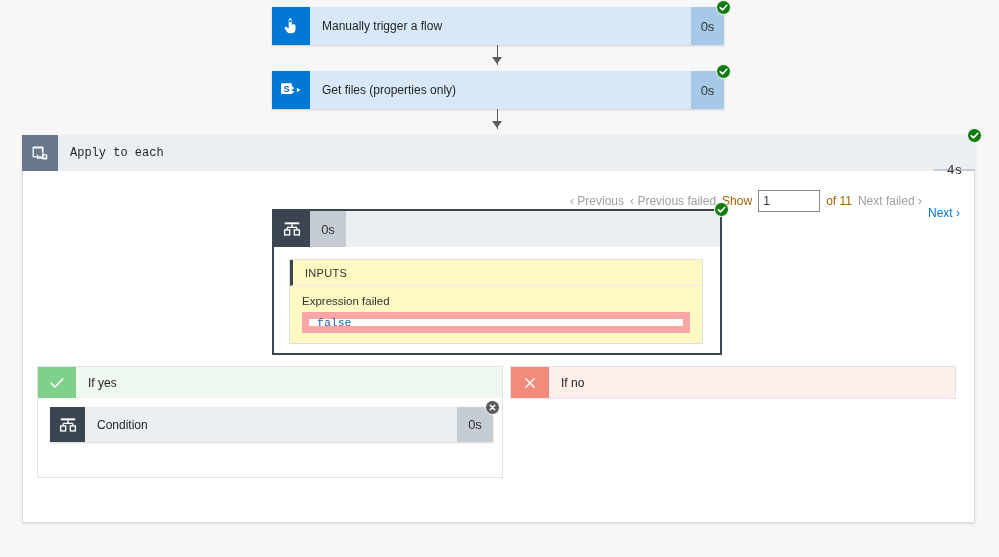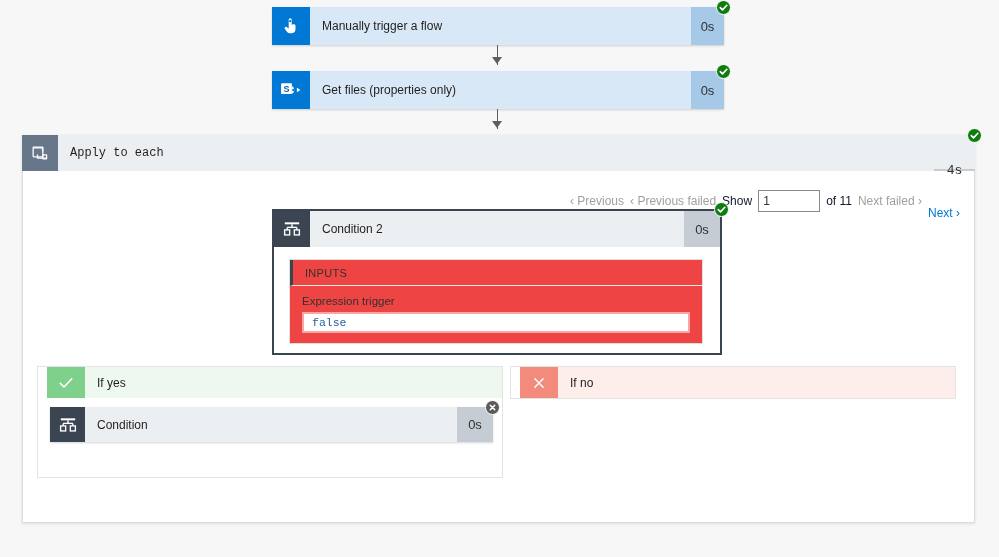--- a/index.html
+++ b/index.html
@@ -104,7 +104,7 @@
   }
   .pager .link        { color: #0078d4; cursor: pointer; margin-top: 24px; }
   .pager .disabled    { color: #a19f9d; }
-  .pager .lbl         { color: #0f172a; }
+  .pager .lbl         { color: #a16207; }
   .pager .chev        { font-size: 12px; }
   .pager input {
     width: 62px; height: 22px;

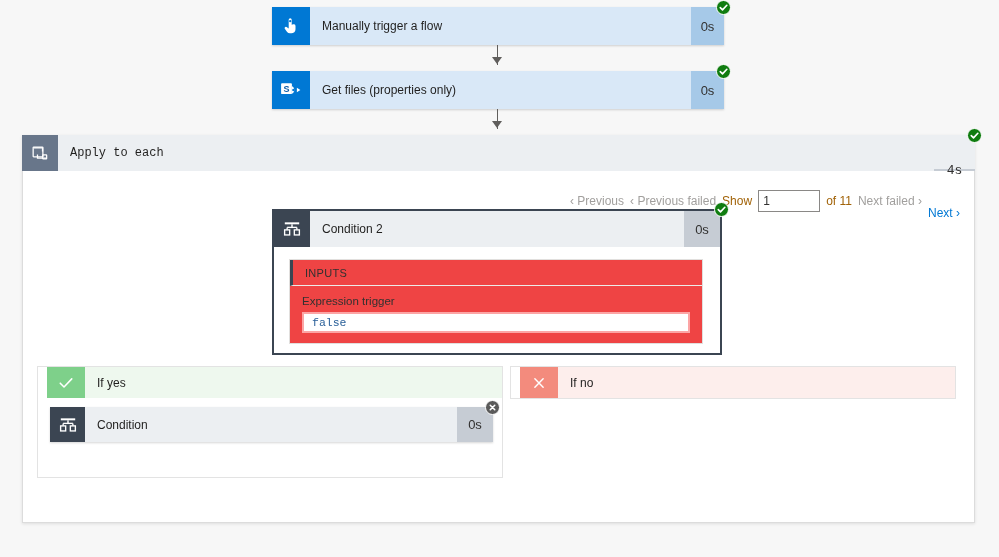--- a/index.html
+++ b/index.html
@@ -282,7 +282,6 @@
         <rect x="13.6" y="11.0" width="5.6" height="5.6" fill="none" stroke="#ffffff" stroke-width="1.5"></rect>
       </svg>
     </div>
-    <div class="title-cell">Condition 2</div>
     <div class="dur-cell" style="width:36px;min-width:36px;">0s</div>
     <div class="badge ok" style="top:-9px;right:-9px;">
       <svg width="9" height="9" viewBox="0 0 10 10" aria-hidden="true">

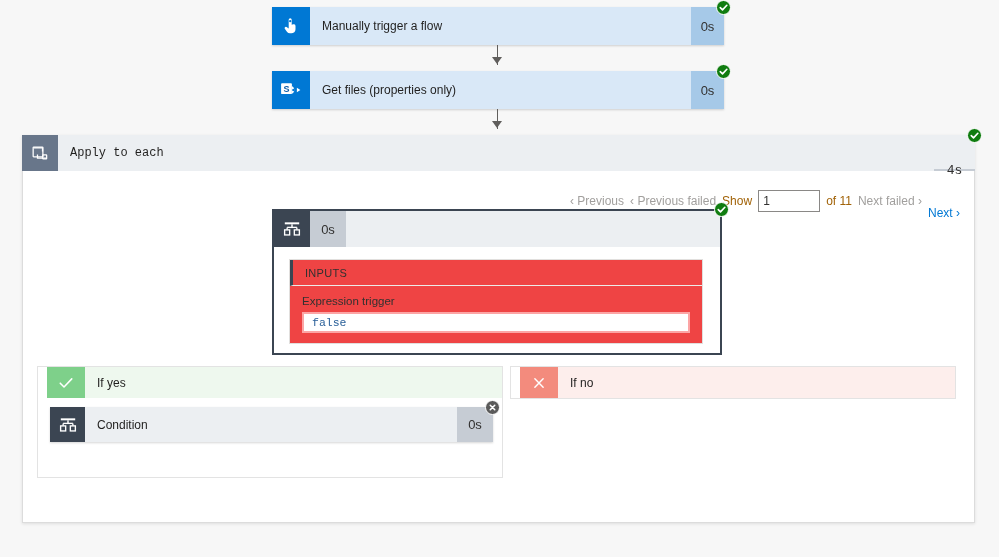--- a/index.html
+++ b/index.html
@@ -125,7 +125,7 @@
   .inputs-panel {
     position: absolute;
     border: 1px solid #e1dfdd;
-    background: #ef4444;
+    background: #fef9c3;
   }
   .inputs-head {
     height: 26px;

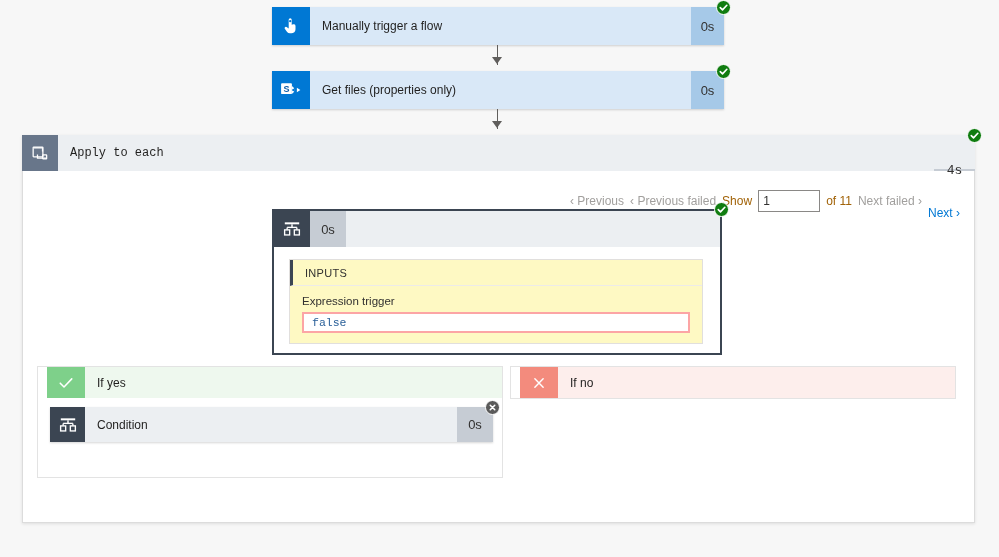--- a/index.html
+++ b/index.html
@@ -293,7 +293,7 @@
   <div class="inputs-panel" style="left:289px; top:259px; width:414px; height:85px;">
     <div class="inputs-head">INPUTS</div>
     <div class="inputs-body">
-      <div class="field-label">Expression trigger</div>
+      <div class="field-label">Expression failed</div>
       <div class="code-box">false</div>
     </div>
   </div>

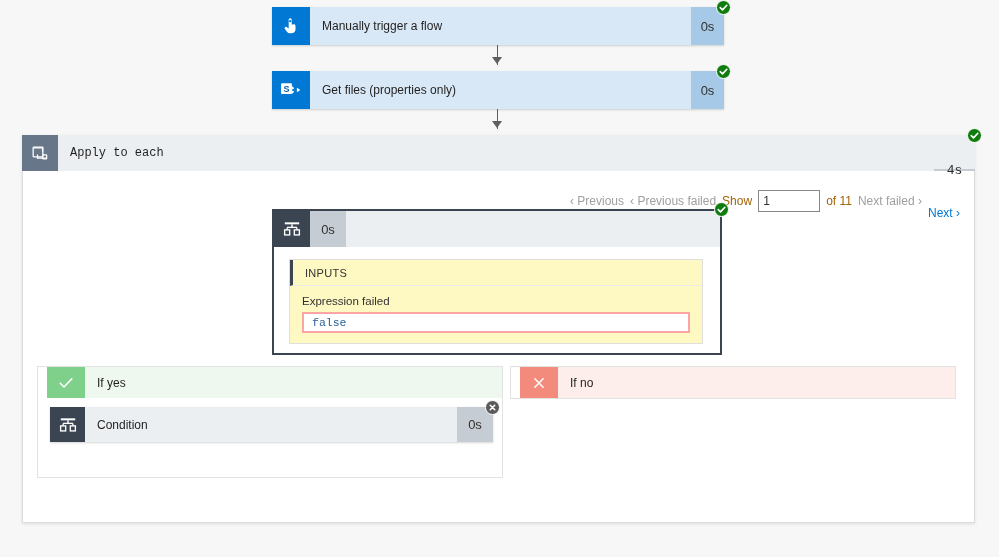--- a/index.html
+++ b/index.html
@@ -144,7 +144,7 @@
     margin-bottom: 5px;
   }
   .code-box {
-    border: 2px solid #fca5a5;
+    border: 7px solid #fca5a5;
     background: #fff;
     height: 21px;
     display: flex; align-items: center;

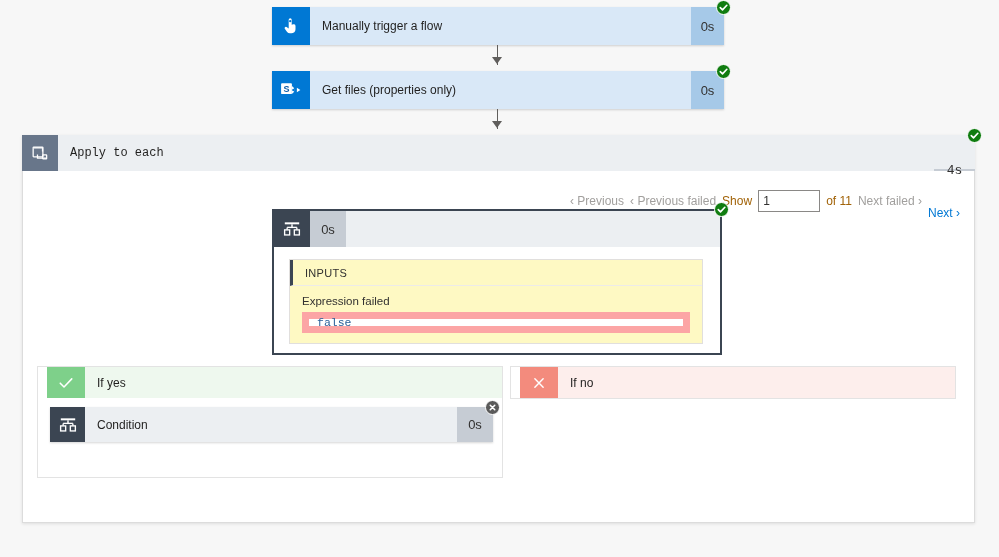--- a/index.html
+++ b/index.html
@@ -163,7 +163,6 @@
   .branch-head {
     display: flex; align-items: stretch;
     height: 31px;
-    margin-left: 9px;
   }
   .branch-head .bh-icon {
     width: 38px; min-width: 38px;

